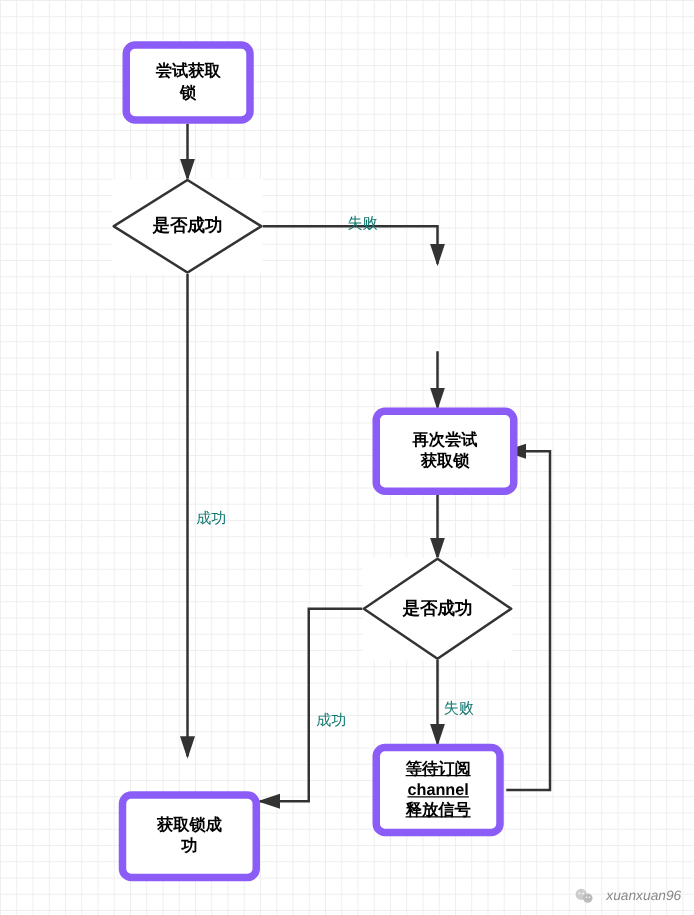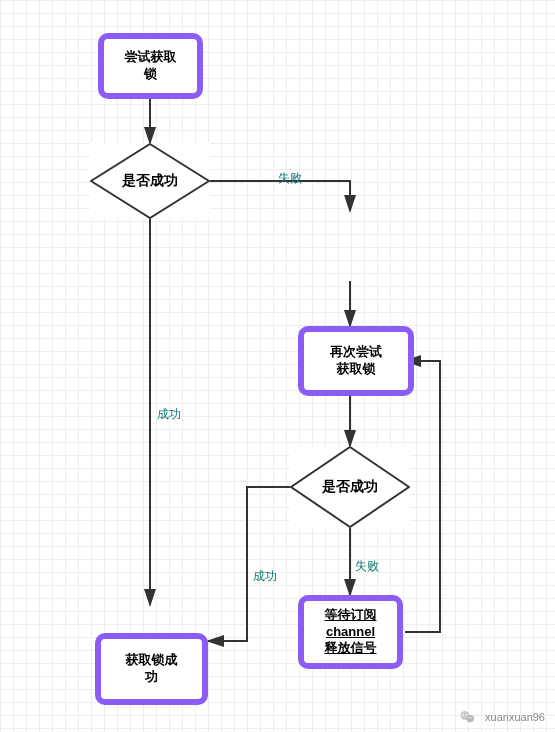--- a/index.html
+++ b/index.html
@@ -71,6 +71,7 @@
     align-items: center;
     gap: 8px;
     font-size: 11px;
+    font-style: italic;
     color: #888;
   }
   .wechat-icon {

